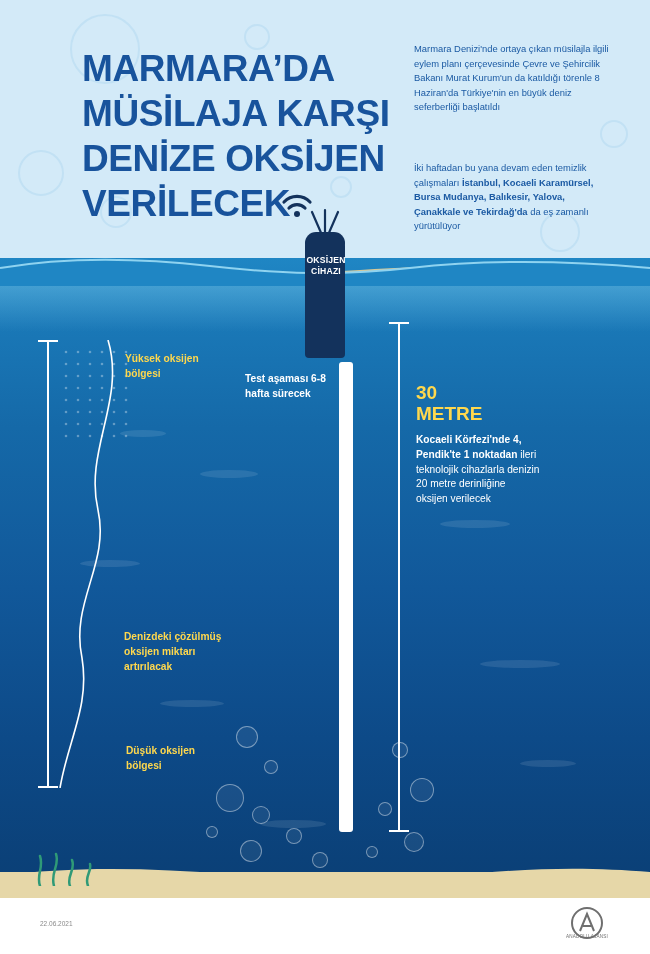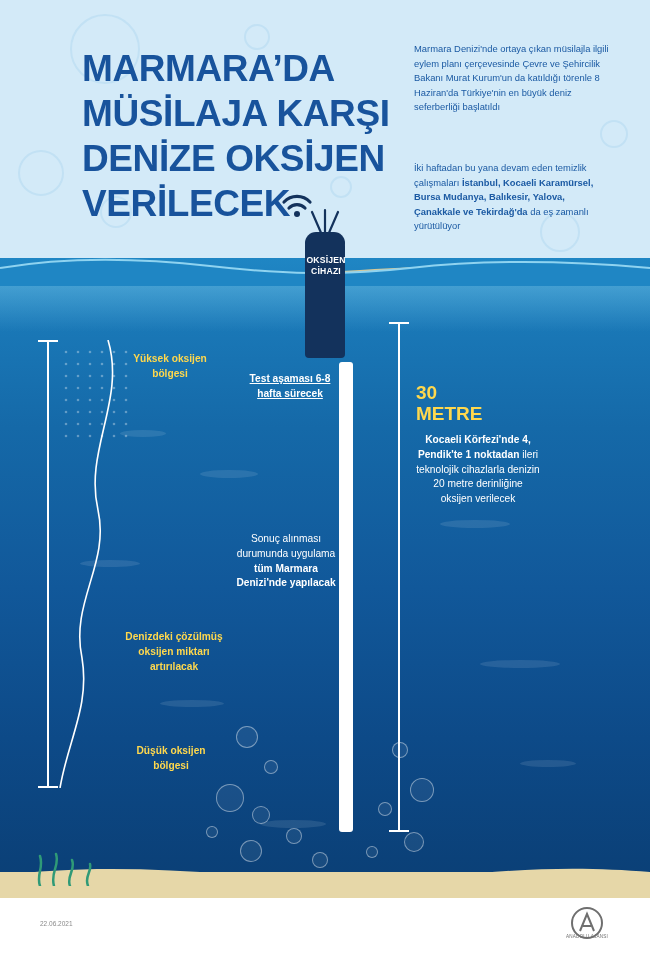--- a/index.html
+++ b/index.html
@@ -126,7 +126,7 @@
   }
 
   
-  .lbl { position: absolute; color: #ffffff; font-size: 10.2px; line-height: 1.45; text-align: center; }
+  .lbl { position: absolute; color: #ffffff; font-size: 10.2px; line-height: 1.45; }
   .lbl.b { font-weight: bold; }
   .lbl-yellow { color: #ffd84d; font-weight: bold; }
 

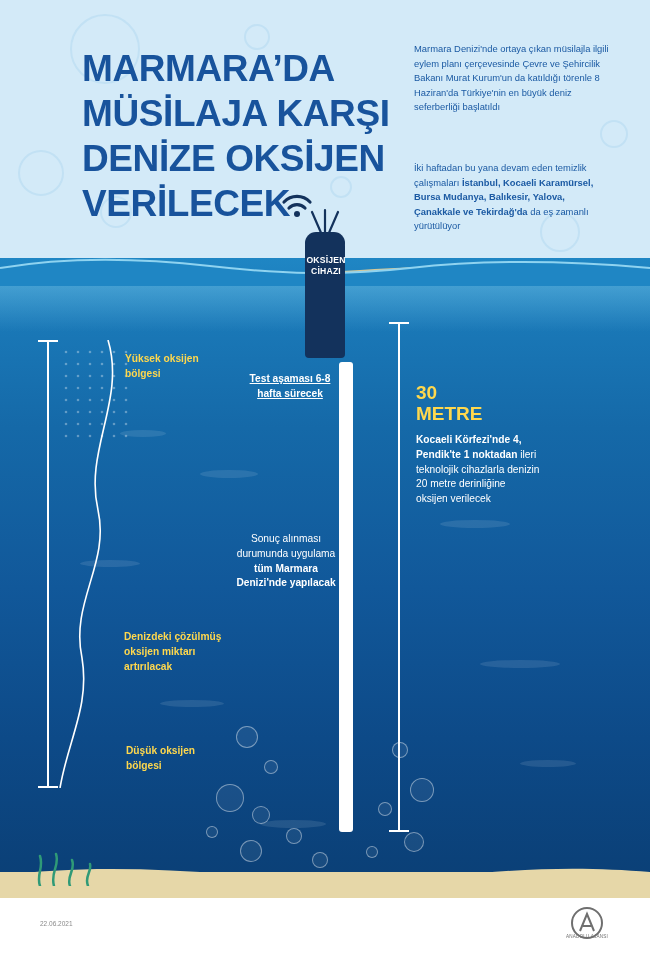--- a/index.html
+++ b/index.html
@@ -134,7 +134,7 @@
   .l-denizdeki { left: 124px; top: 630px; width: 100px; }
   .l-dusuk { left: 126px; top: 744px; width: 90px; }
 
-  .c-test { left: 245px; top: 372px; width: 90px; text-align: center; text-decoration: underline; }
+  .c-test { left: 245px; top: 372px; width: 90px; text-align: left; }
   .c-sonuc { left: 235px; top: 532px; width: 102px; text-align: center; }
 
   .r-30 {

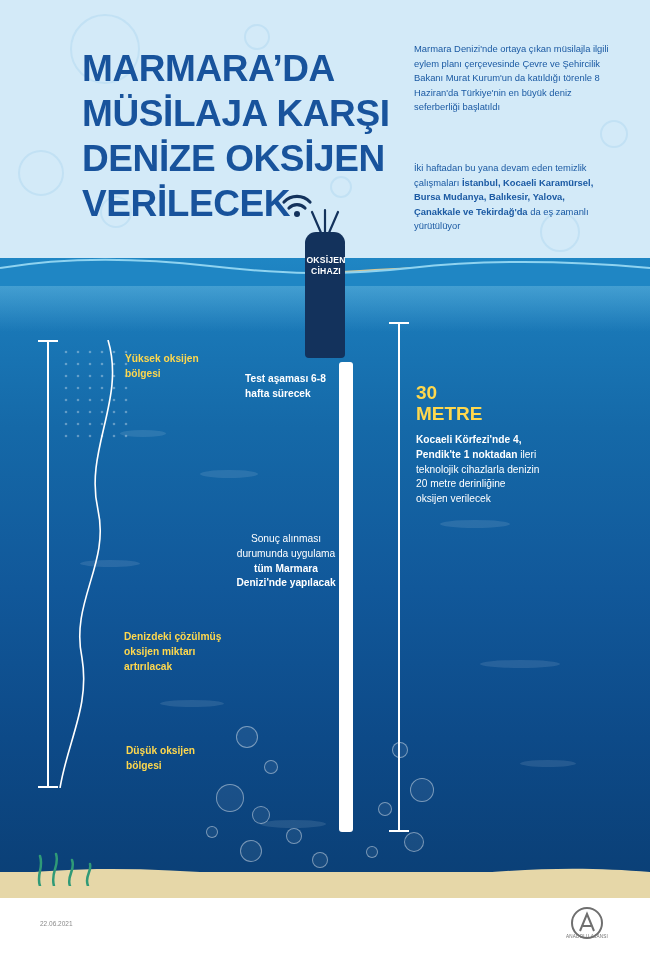--- a/index.html
+++ b/index.html
@@ -304,9 +304,6 @@
   <div class="lbl lbl-yellow l-dusuk">Düşük oksijen bölgesi</div>
 
   <div class="lbl b c-test">Test aşaması 6-8 hafta sürecek</div>
-  <div class="lbl c-sonuc">
-    <span>Sonuç alınması durumunda uygulama </span><b>tüm Marmara Denizi'nde yapılacak</b>
-  </div>
 
   <div class="right-axis"></div>
   <div class="axis-tick" style="left:389px; top:322px;"></div>

